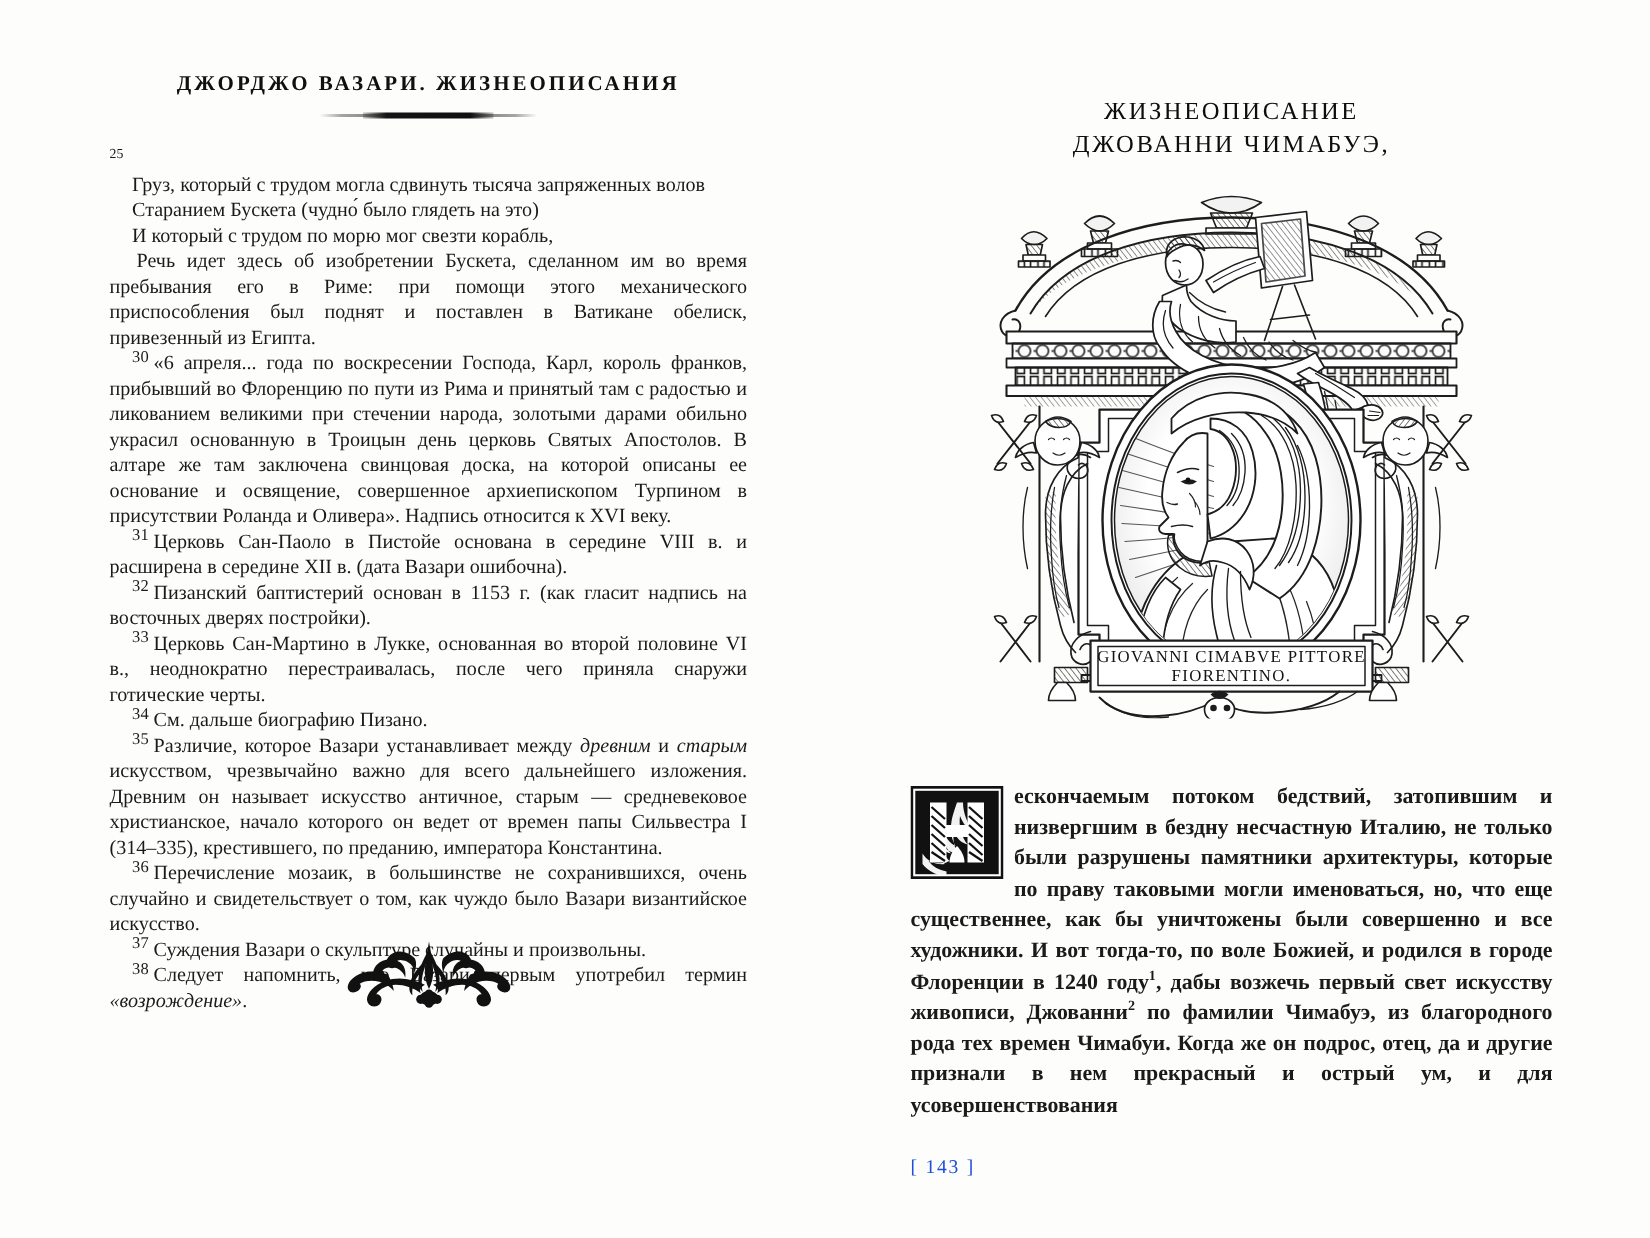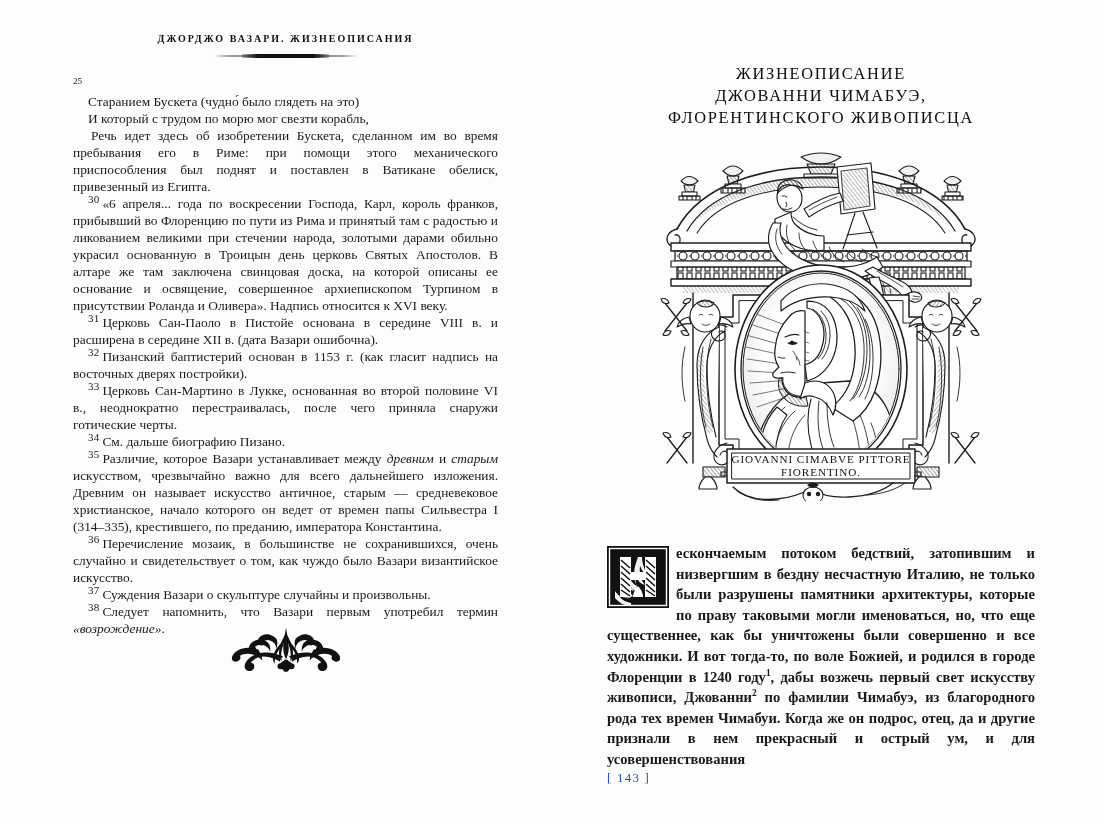--- a/index.html
+++ b/index.html
@@ -27,12 +27,13 @@
   }
   .running-head {
     text-align: center;
-    font-size: 10px;
+    font-size: 14px;
     font-weight: bold;
     letter-spacing: 2.0px;
     color: #101010;
     text-transform: uppercase;
     white-space: nowrap;
+    margin-top: 16px;
   }
   .head-rule {
     position: relative;

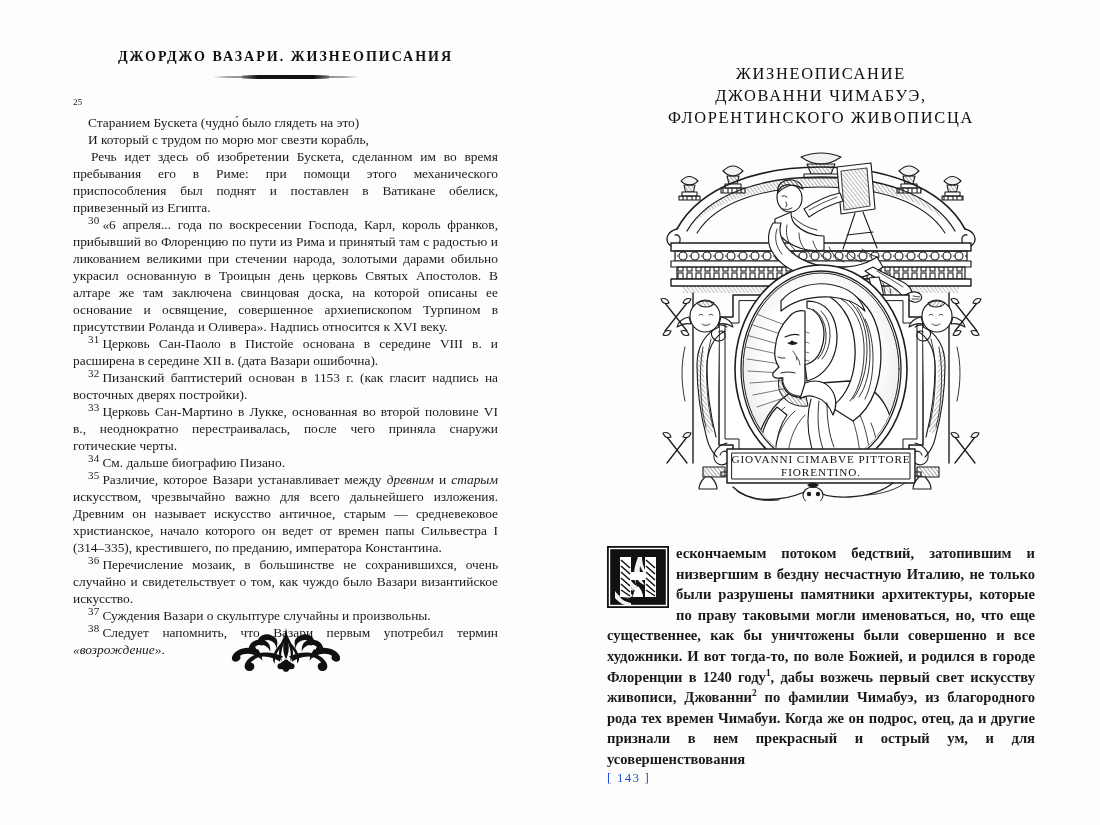--- a/index.html
+++ b/index.html
@@ -185,7 +185,7 @@
     <div class="notes">
 
       <p class="verse">
-        <span class="num">25</span><span class="verse-line">Старанием Бускета (чудно́ было глядеть на это)</span><span class="verse-line">И который с трудом по морю мог свезти корабль,</span>
+        <span class="num">25</span><span class="verse-line">Груз, который с трудом могла сдвинуть тысяча запряженных волов</span><span class="verse-line">Старанием Бускета (чудно́ было глядеть на это)</span><span class="verse-line">И который с трудом по морю мог свезти корабль,</span>
       </p>
 
       <p class="note"><span class="num"></span><span>Речь идет здесь об изобретении Бускета, сделанном им во время пребывания его в Риме: при помощи этого механического приспособления был поднят и поставлен в Ватикане обелиск, привезенный из Египта.</span></p>

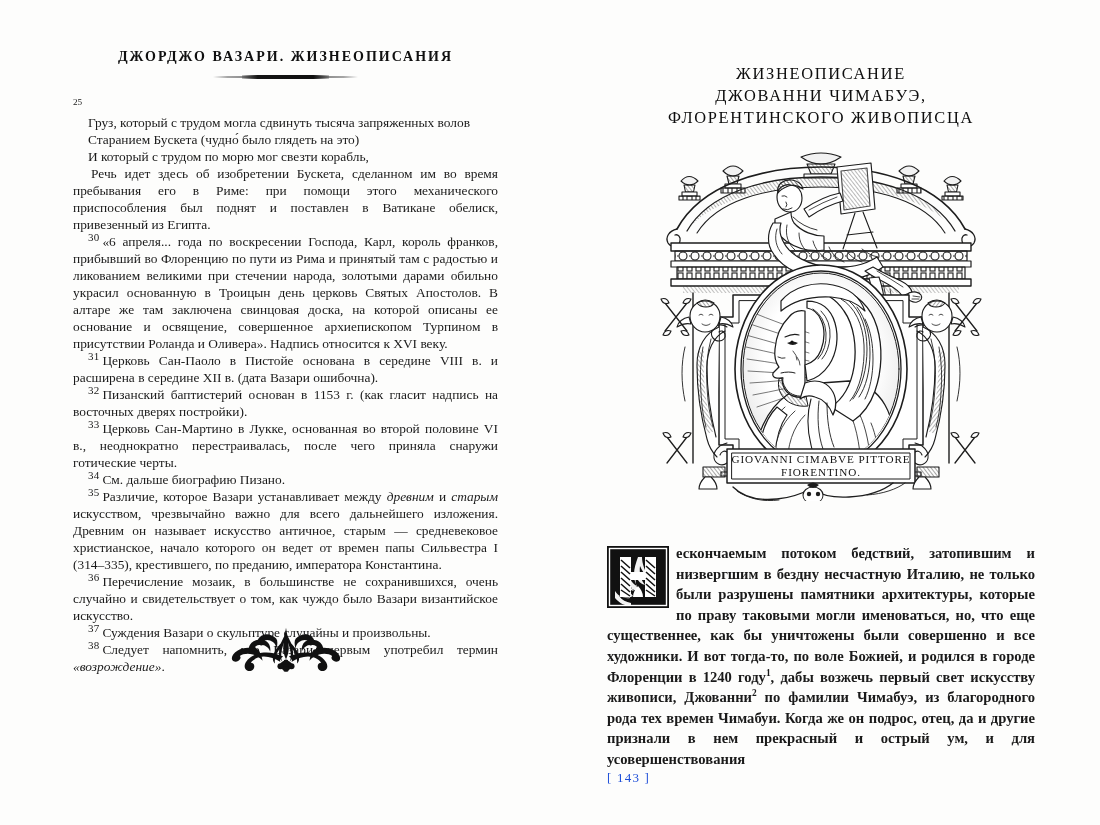--- a/index.html
+++ b/index.html
@@ -243,7 +243,6 @@
     <div class="chapter-title">
       <span>ЖИЗНЕОПИСАНИЕ</span>
       <span>ДЖОВАННИ ЧИМАБУЭ,</span>
-      <span>ФЛОРЕНТИНСКОГО ЖИВОПИСЦА</span>
     </div>
 
     <div class="engraving-wrap">

